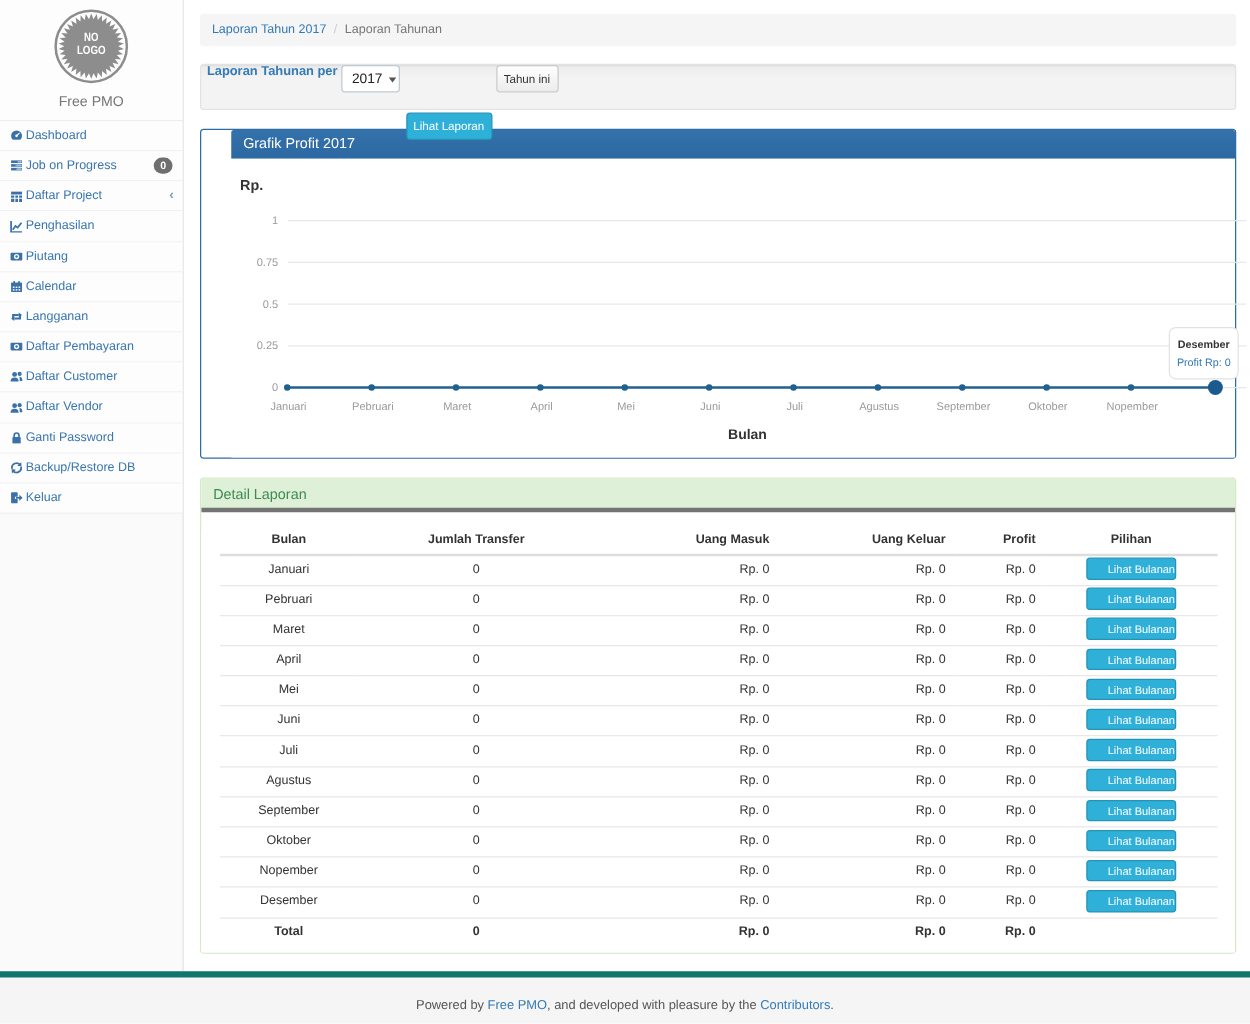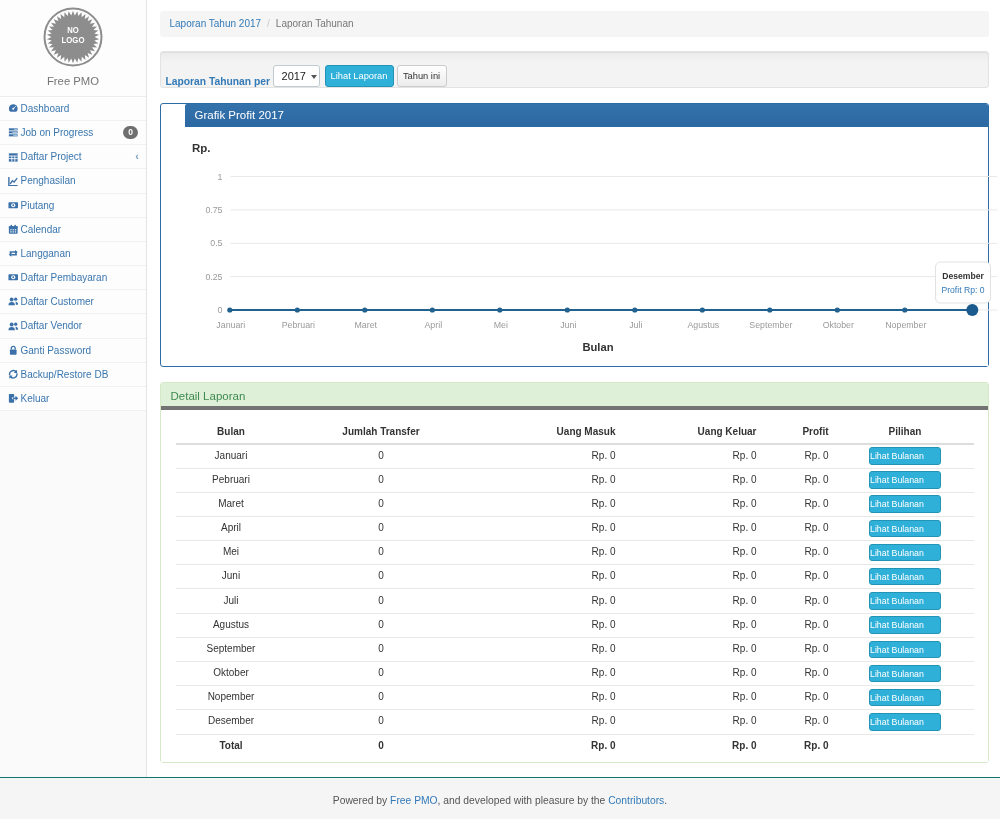--- a/index.html
+++ b/index.html
@@ -24,7 +24,7 @@
 .breadcrumb .active { color:#777; }
 
 .well { margin-top:13.5px; height:37px; background:#f0f0f0; background:linear-gradient(#ebebeb,#f3f3f3 30%); border:1px solid #e3e3e3; border-radius:3px; padding:0 10px; box-shadow:inset 0 1px 1px rgba(0,0,0,.05); }
-.wrow { display:flex; align-items:flex-end; height:35px; }
+.wrow { display:flex; align-items:flex-start; height:35px; }
 .wlabel { font-weight:bold; color:#337ab7; font-size:10.3px; margin-left:-5px; }
 .wsel { width:47px; height:22px; border:1px solid #bfcbd1; border-radius:3px; background:#fff; margin-left:2.5px; position:relative; font-size:10.5px; line-height:20px; padding-left:8px; color:#222; font-size:11px; }
 .wsel:after { content:""; position:absolute; right:2px; top:9px; border-left:3.5px solid transparent; border-right:3.5px solid transparent; border-top:4px solid #555; }

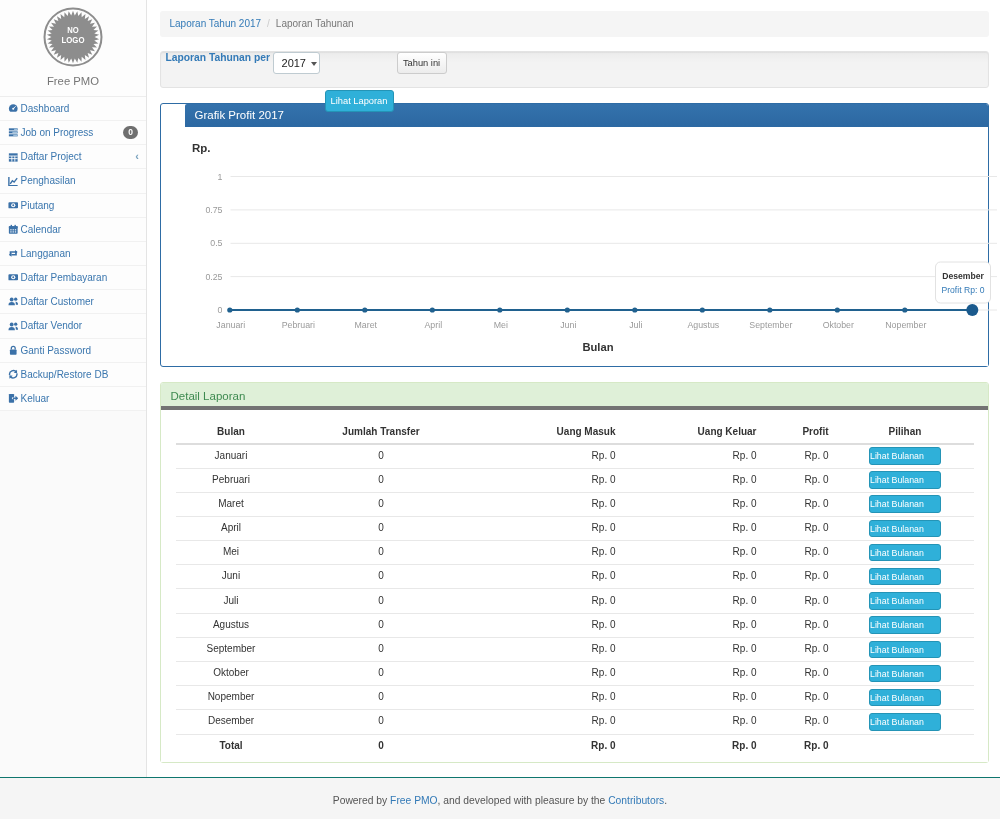--- a/index.html
+++ b/index.html
@@ -44,7 +44,7 @@
 .tbl th { font-weight:bold; border-bottom:2px solid #ddd; padding:1.5px 8px 4.5px 8px; line-height:13px; }
 .tbl td { border-top:1px solid #e8e8e8; padding:0 8px 2px 8px; height:24.2px; line-height:21px; }
 .tbl .c { text-align:center; } .tbl .r { text-align:right; }
-.btn-xs { display:inline-block; width:72px; height:17.5px; background:#2fb0d9; border:1px solid #2494b6; border-radius:3px; color:#fff; font-size:8.8px; line-height:16px; text-align:left; vertical-align:middle; }
+.btn-xs { display:inline-block; width:72px; height:17.5px; background:#2fb0d9; border:1px solid #2494b6; border-radius:3px; color:#fff; font-size:8.8px; line-height:16px; text-align:right; vertical-align:middle; }
 .tbl .total td { font-weight:bold; }
 .tfoot-space { height:3.5px; }
 

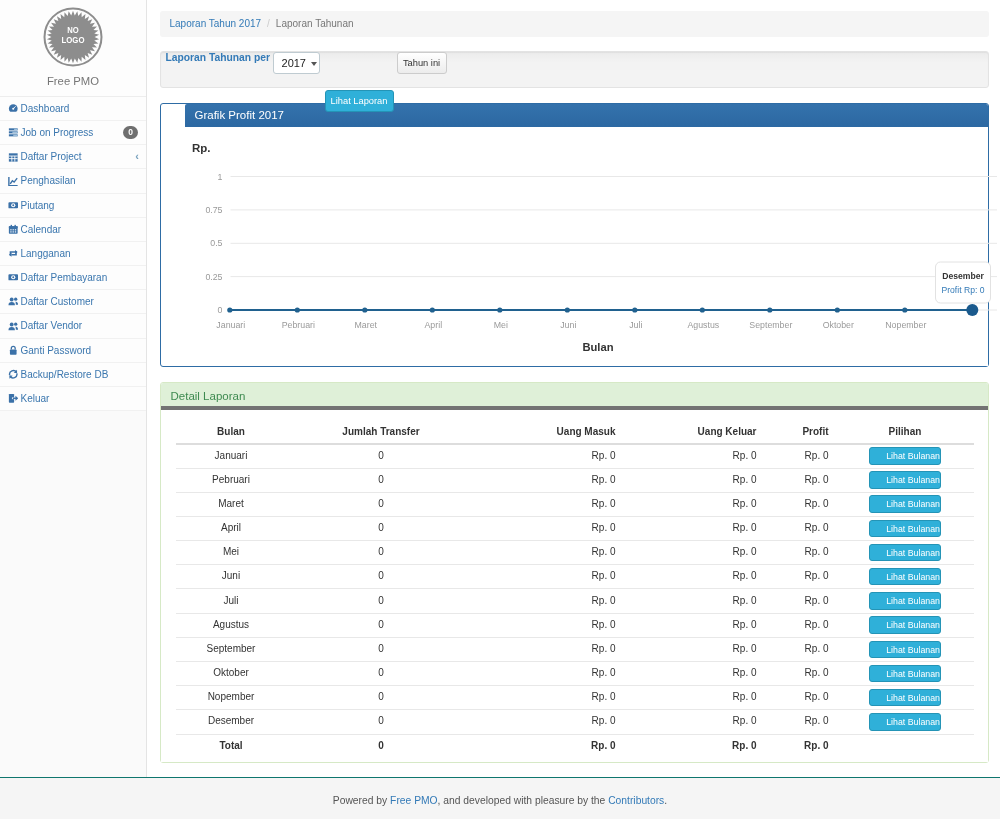--- a/index.html
+++ b/index.html
@@ -49,7 +49,7 @@
 .tfoot-space { height:3.5px; }
 
 
-.footer { position:absolute; left:0; top:777px; width:1000px; height:42px; background:#f5f5f5; border-top:1px solid #0f766e; text-align:center; font-size:10.3px; color:#555; line-height:45px; }
+.footer { position:absolute; left:0; top:777px; width:1000px; height:42px; background:#f5f5f5; border-top:5px solid #0f766e; text-align:center; font-size:10.3px; color:#555; line-height:45px; }
 </style>
 </head>
 <body>

